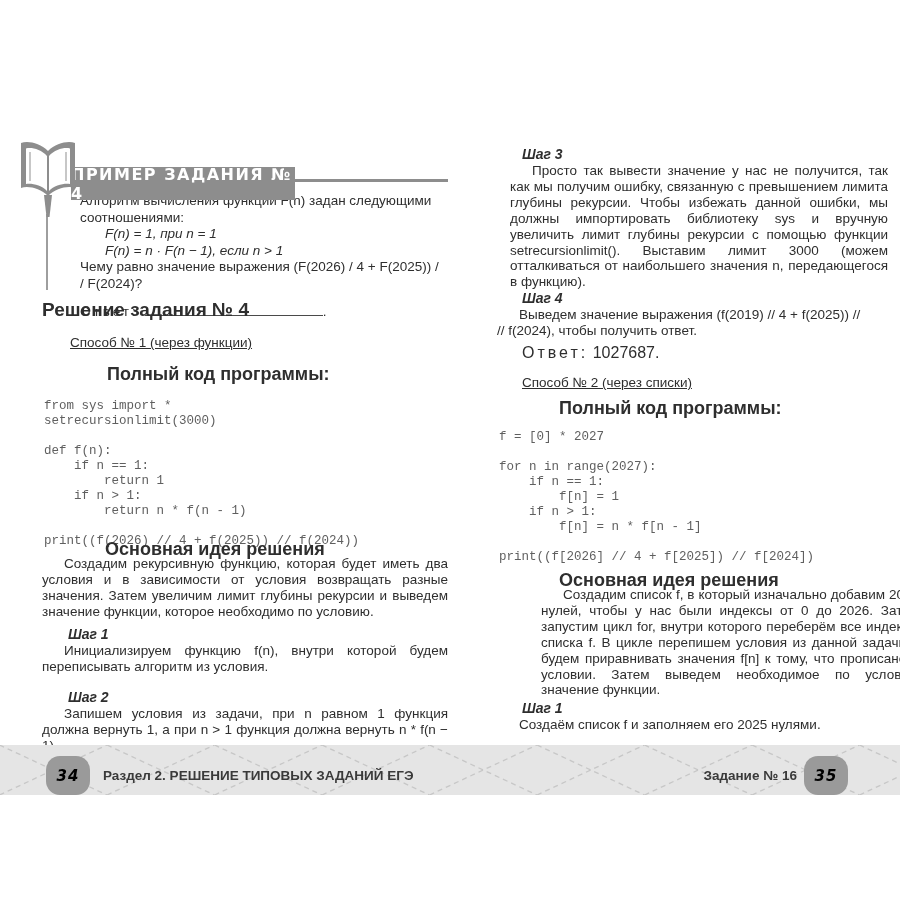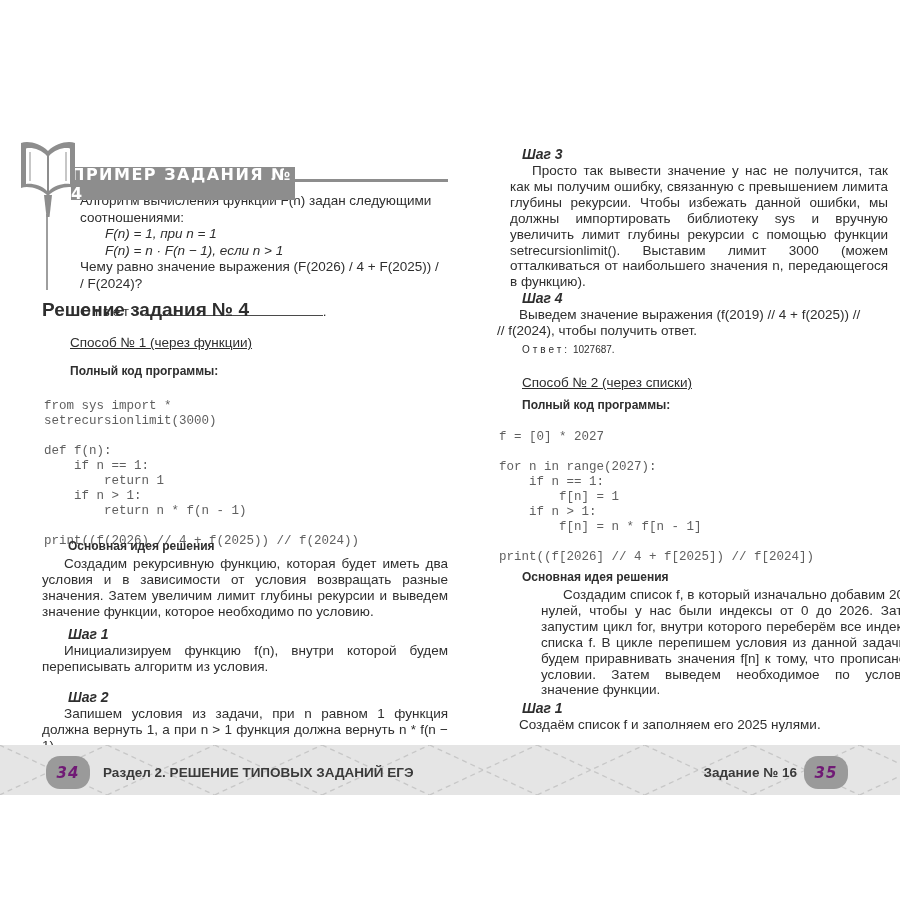--- a/index.html
+++ b/index.html
@@ -34,7 +34,7 @@
     position:absolute;font-family:"Liberation Mono","DejaVu Sans Mono",monospace;
     font-size:12.5px;line-height:15px;color:#5f5f5f;white-space:pre;
   }
-  .answer-final{position:absolute;font-size:10px;}
+  .answer-final{position:absolute;font-size:16px;}
 
   
   .m1{left:70px;top:335px;}

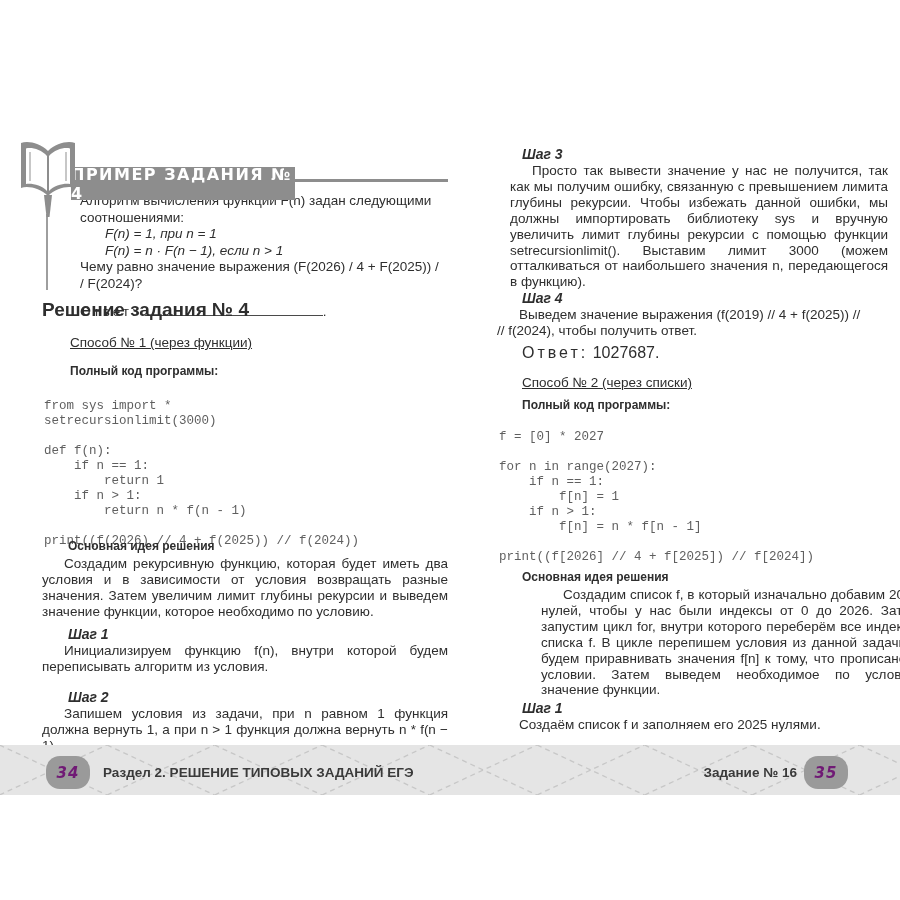--- a/index.html
+++ b/index.html
@@ -27,7 +27,7 @@
 
   .sol-title{position:absolute;left:42px;top:299px;font-size:19px;font-weight:700;}
   .method{position:absolute;text-decoration:underline;font-size:13.5px;}
-  .lbl{position:absolute;font-weight:700;font-size:12px;}
+  .lbl{position:absolute;font-weight:700;font-size:18px;margin-left:37px;}
   .step-title{position:absolute;font-weight:700;font-style:italic;font-size:14px;}
   .body-par{position:absolute;font-size:13.5px;line-height:15.9px;text-indent:22px;text-align:justify;}
   .code{

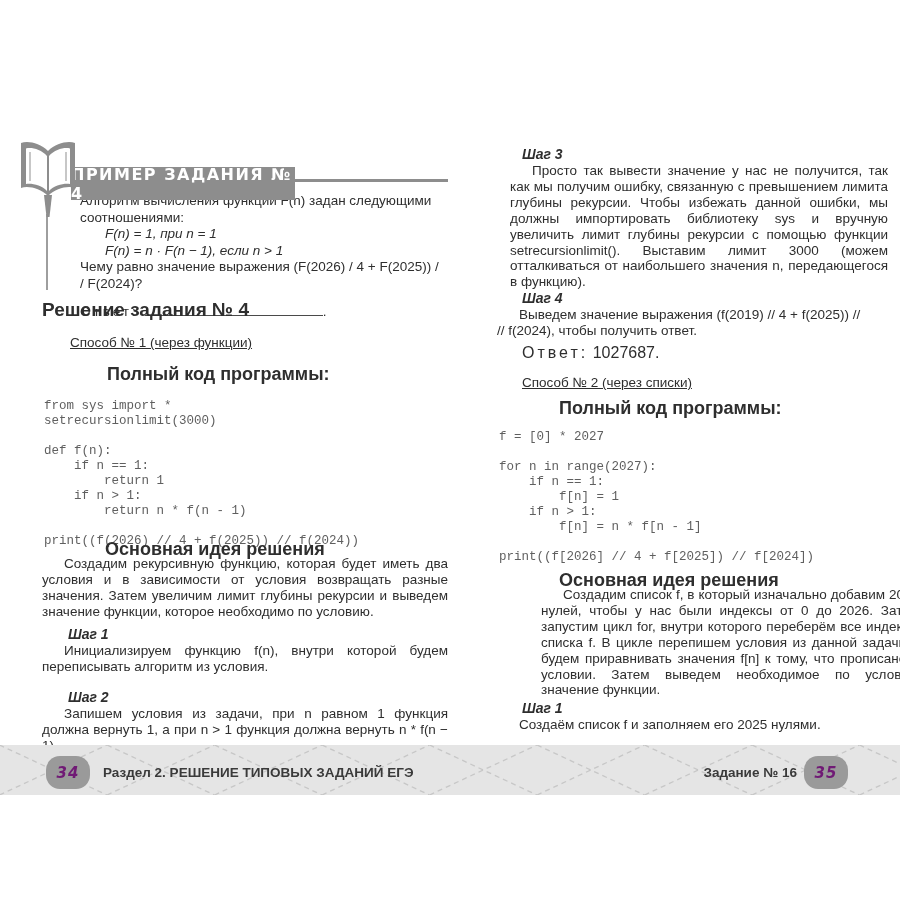--- a/index.html
+++ b/index.html
@@ -68,7 +68,7 @@
   .f-left{position:absolute;left:46px;top:756px;display:flex;align-items:center;gap:13px;z-index:2;}
   .f-right{position:absolute;right:52px;top:756px;display:flex;align-items:center;gap:7px;z-index:2;}
   .pagenum{
-    min-width:44px;height:33px;border-radius:14px;background:#9a9a9a;color:#701a75;
+    min-width:44px;height:39px;border-radius:14px;background:#9a9a9a;color:#000000;
     font-weight:700;font-style:italic;font-size:15px;display:flex;align-items:center;justify-content:center;
     font-family:"DejaVu Sans",sans-serif;letter-spacing:1px;
   }

